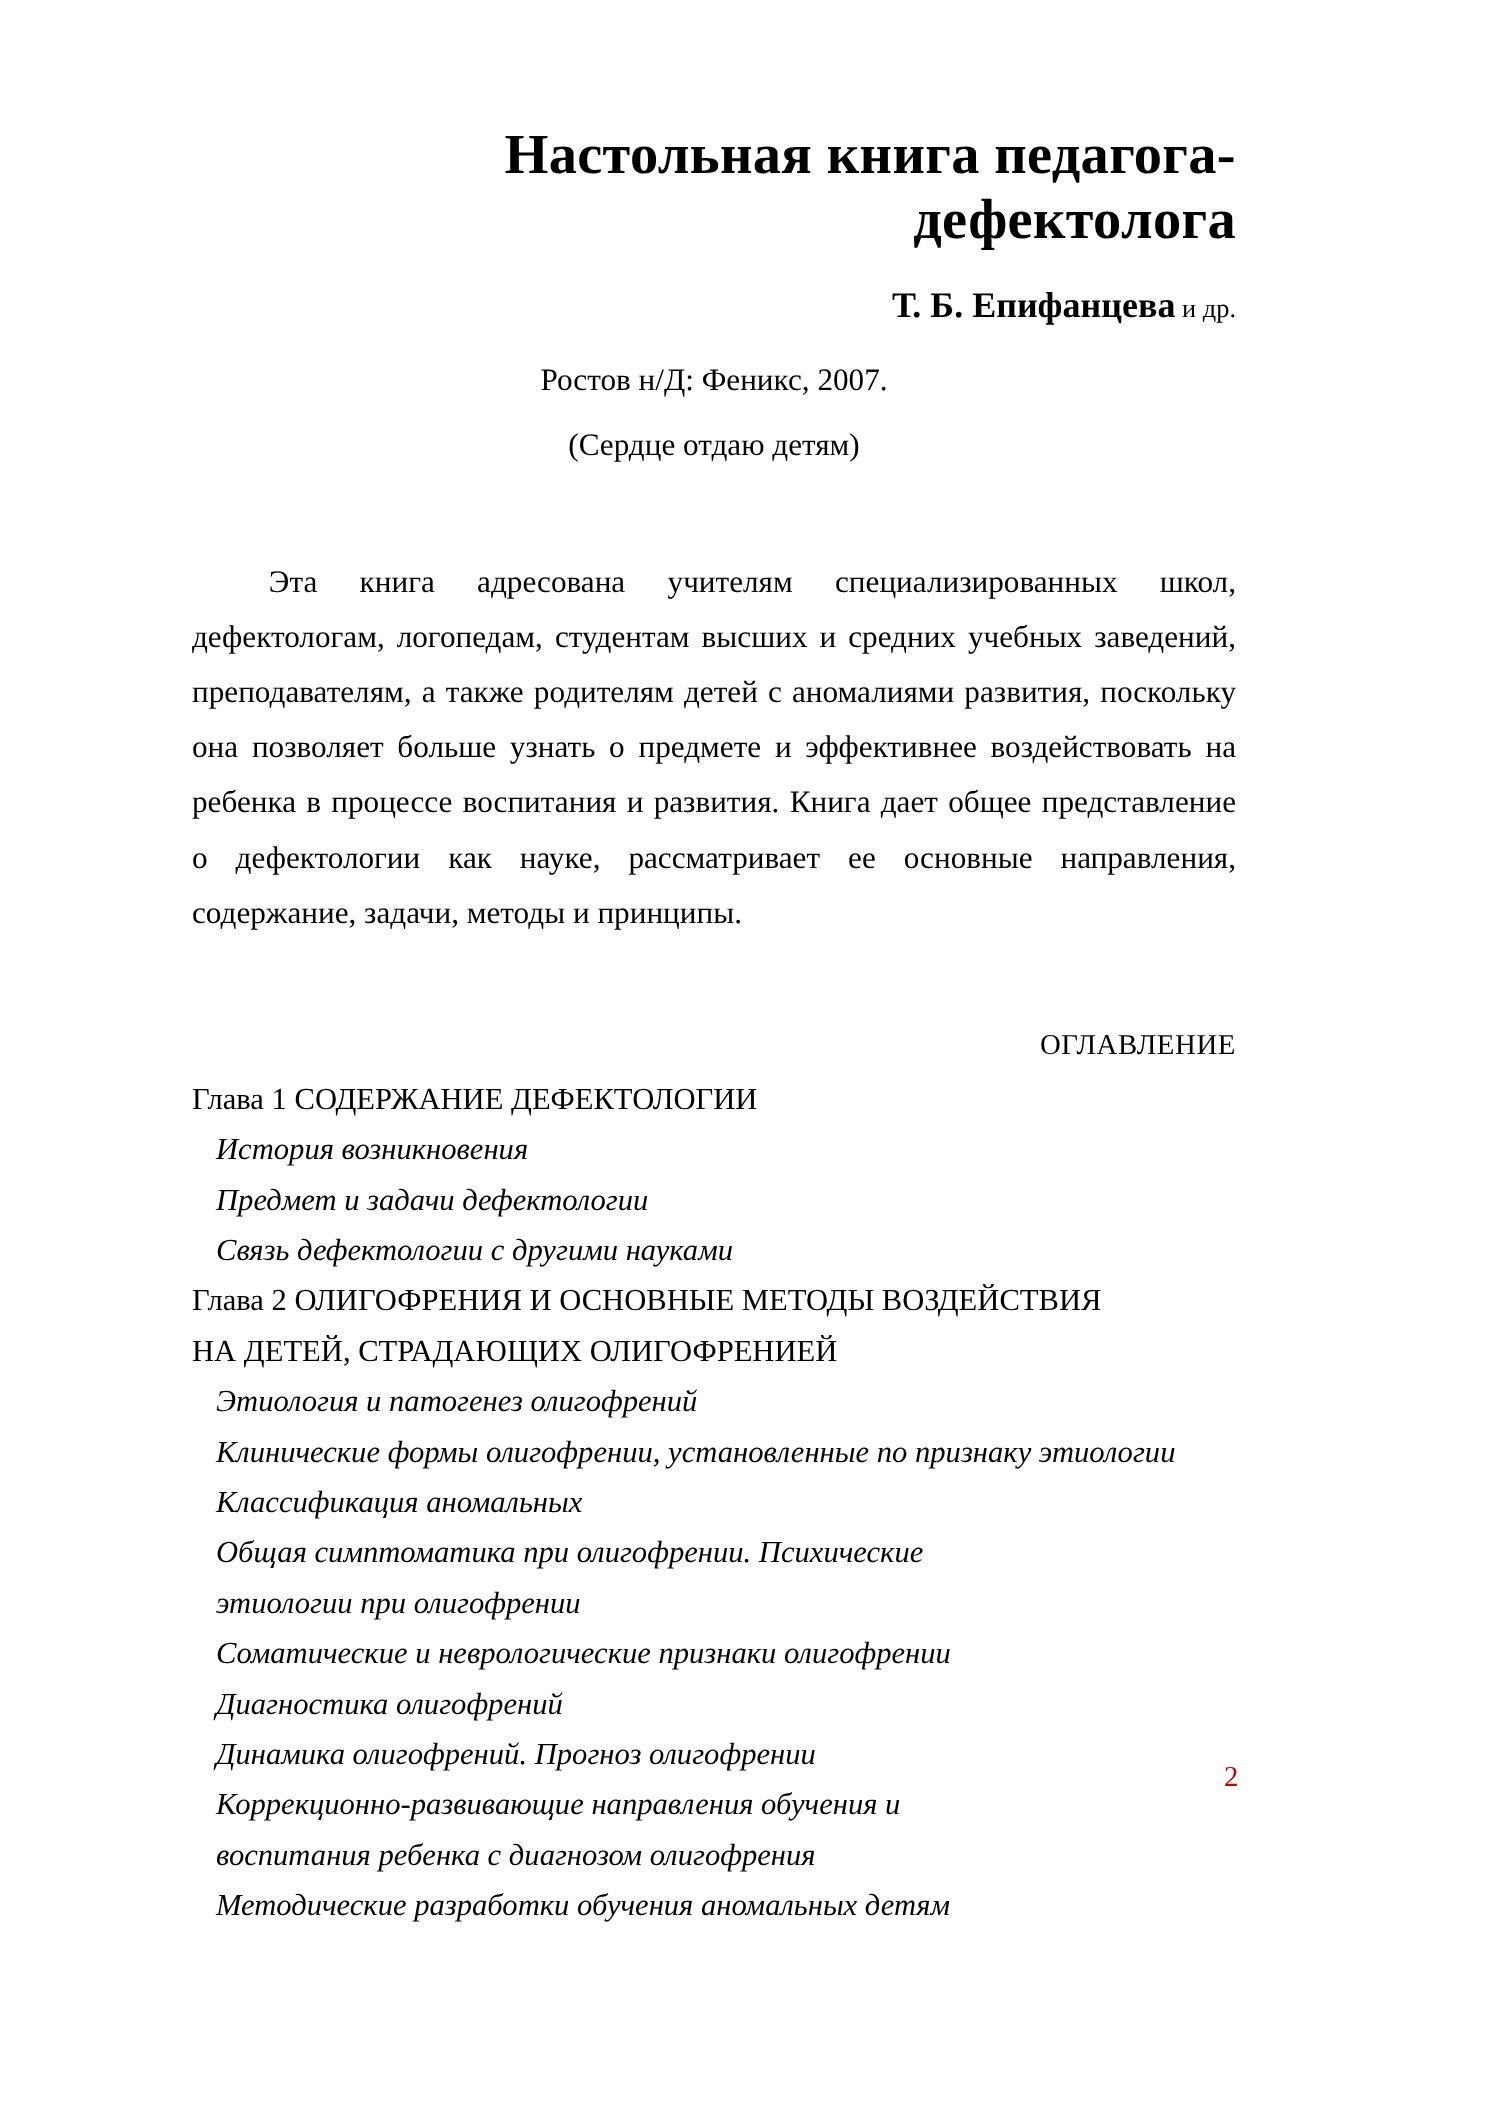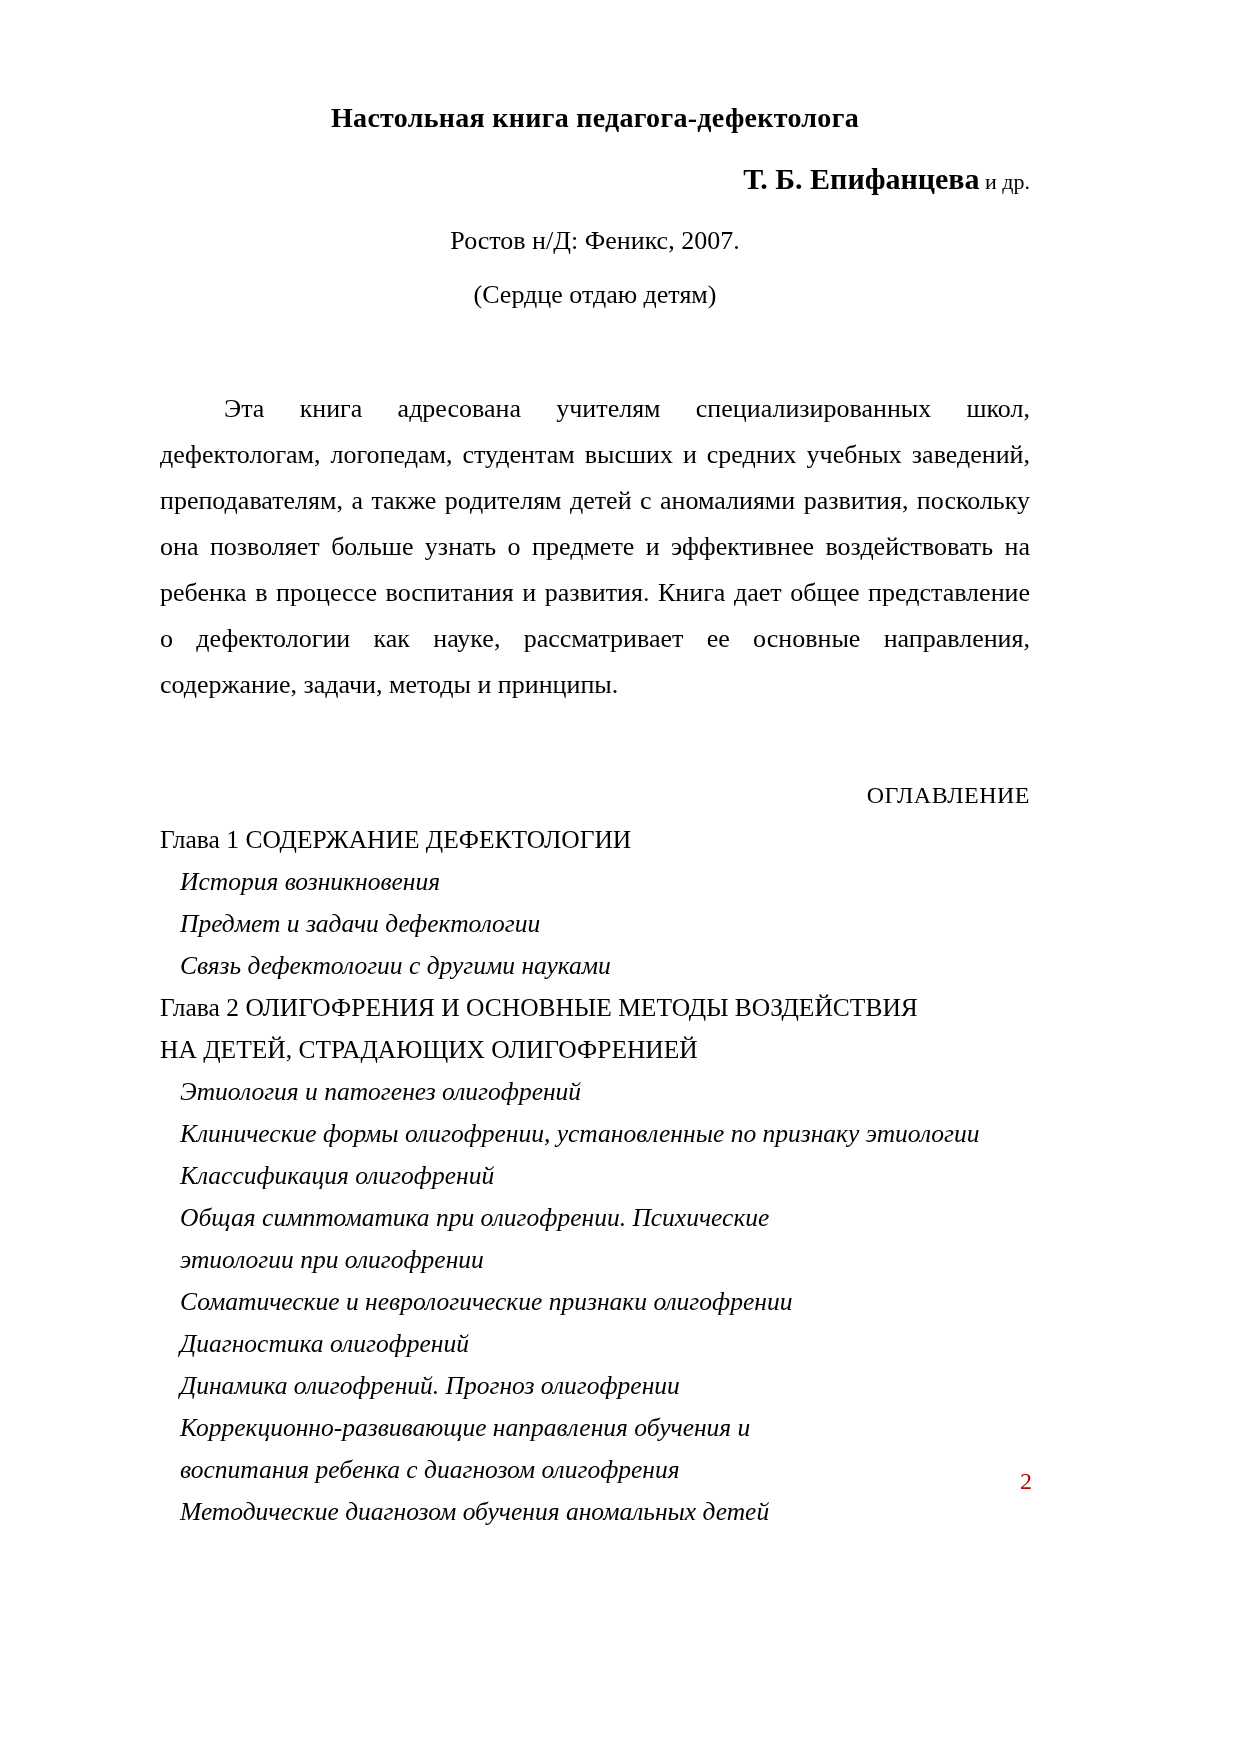--- a/index.html
+++ b/index.html
@@ -20,9 +20,9 @@
   }
   .book-title {
     margin: 0 0 28px 0;
-    font-size: 28px;
+    font-size: 47px;
     font-weight: bold;
-    text-align: center;
+    text-align: right;
     letter-spacing: 0.3px;
   }
   .author-line {

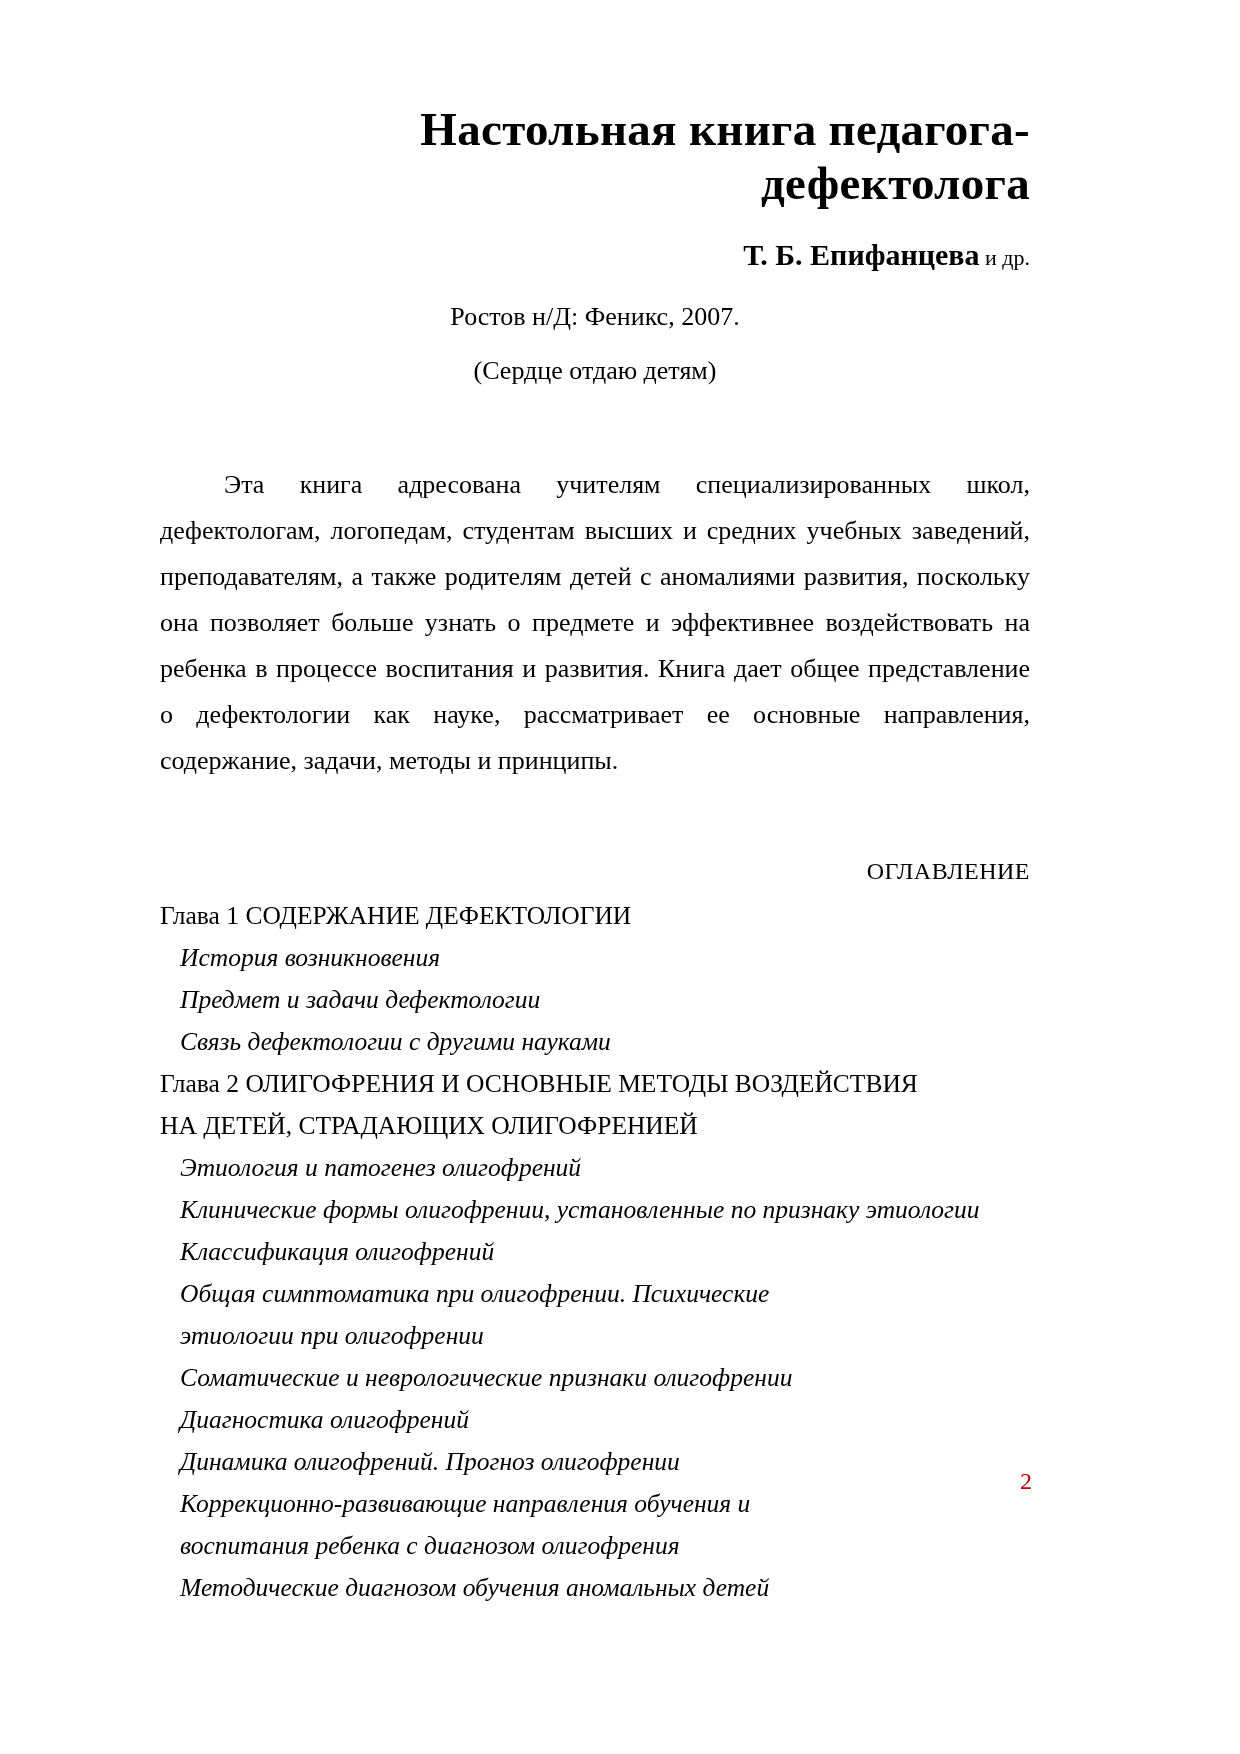--- a/index.html
+++ b/index.html
@@ -161,7 +161,7 @@
         <span class="toc-page">10</span>
       </div>
       <div class="toc-row indent">
-        <span class="toc-label">Классификация олигофрений</span>
+        <span class="toc-label">Классификация аномальных</span>
         <span class="leader"></span>
         <span class="toc-page">17</span>
       </div>

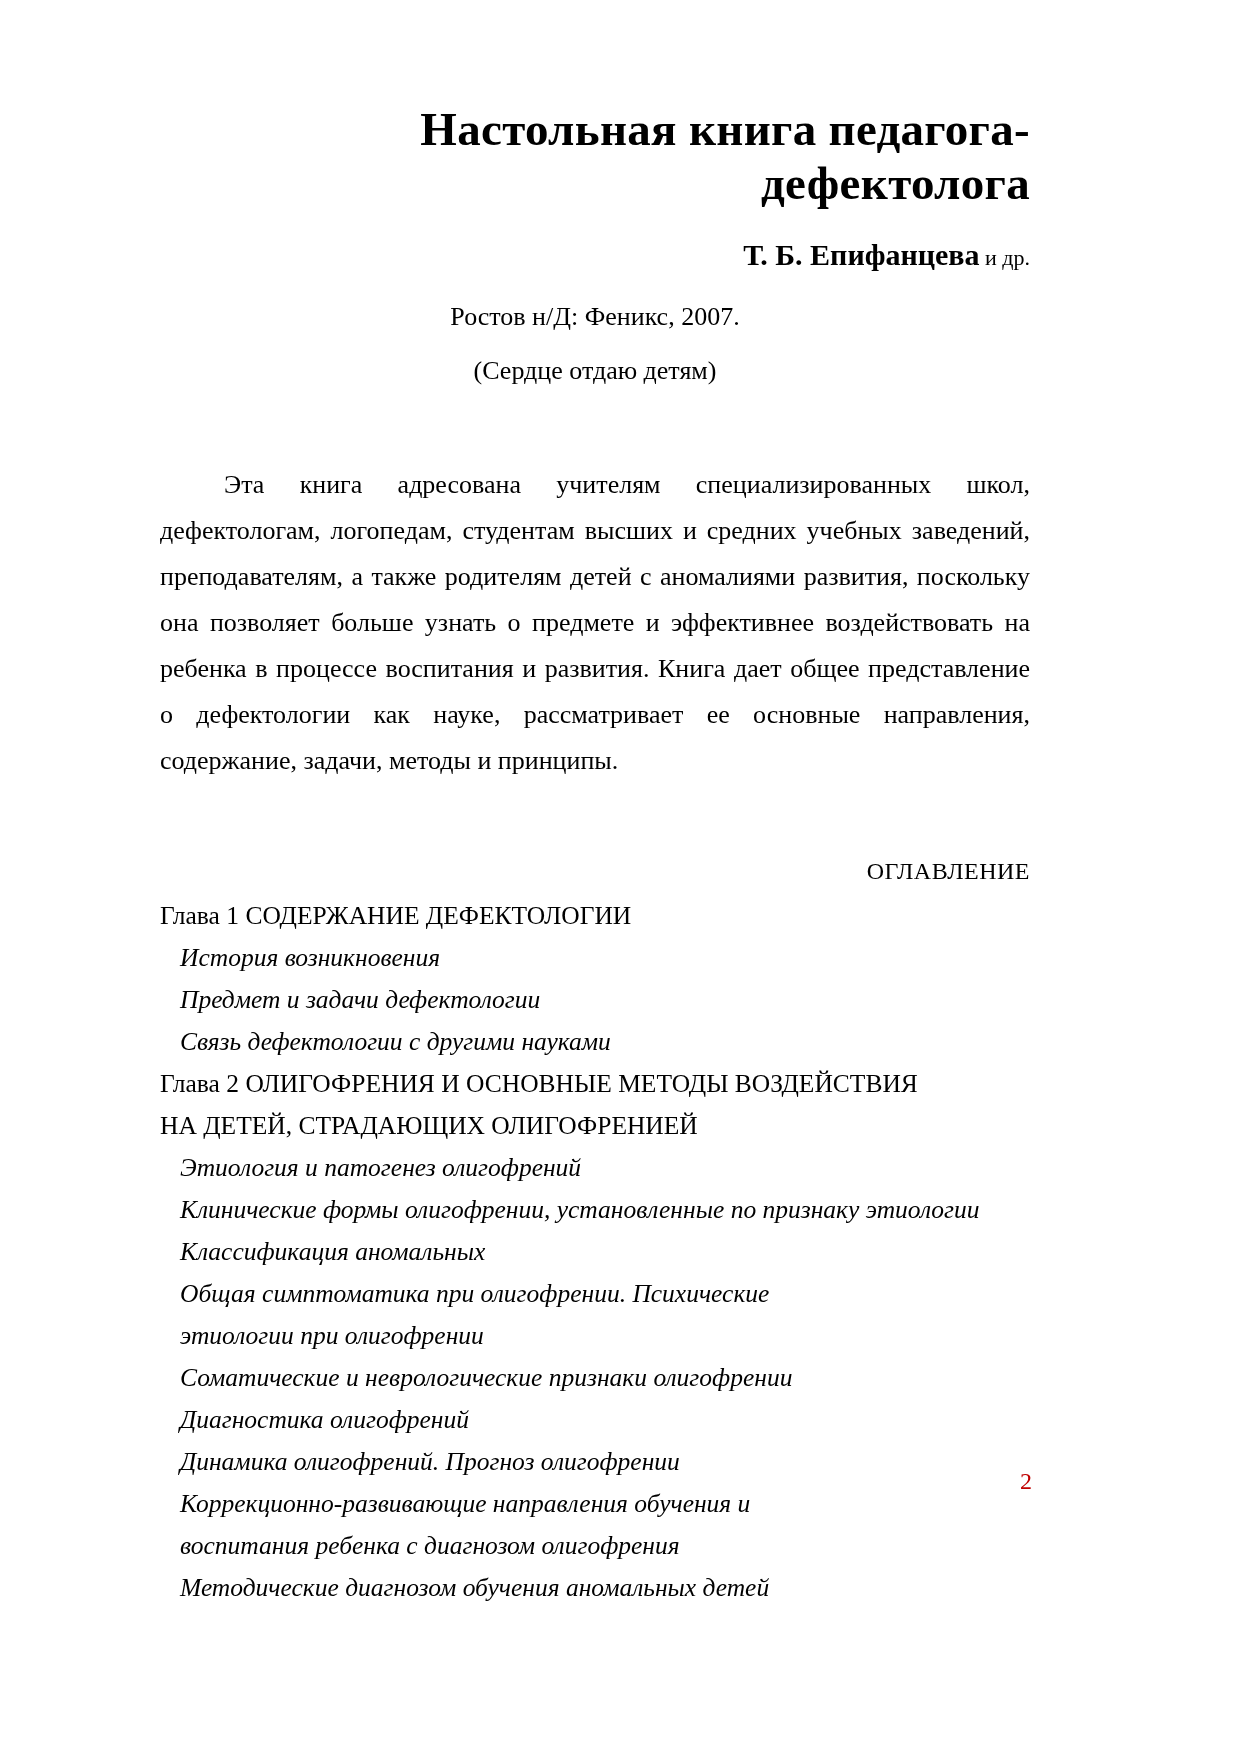--- a/index.html
+++ b/index.html
@@ -197,7 +197,7 @@
         <span class="toc-page">41</span>
       </div>
       <div class="toc-row indent">
-        <span class="toc-label">Методические диагнозом обучения аномальных детей</span>
+        <span class="toc-label">Методические разработки обучения аномальных детям</span>
       </div>
     </div>
 

